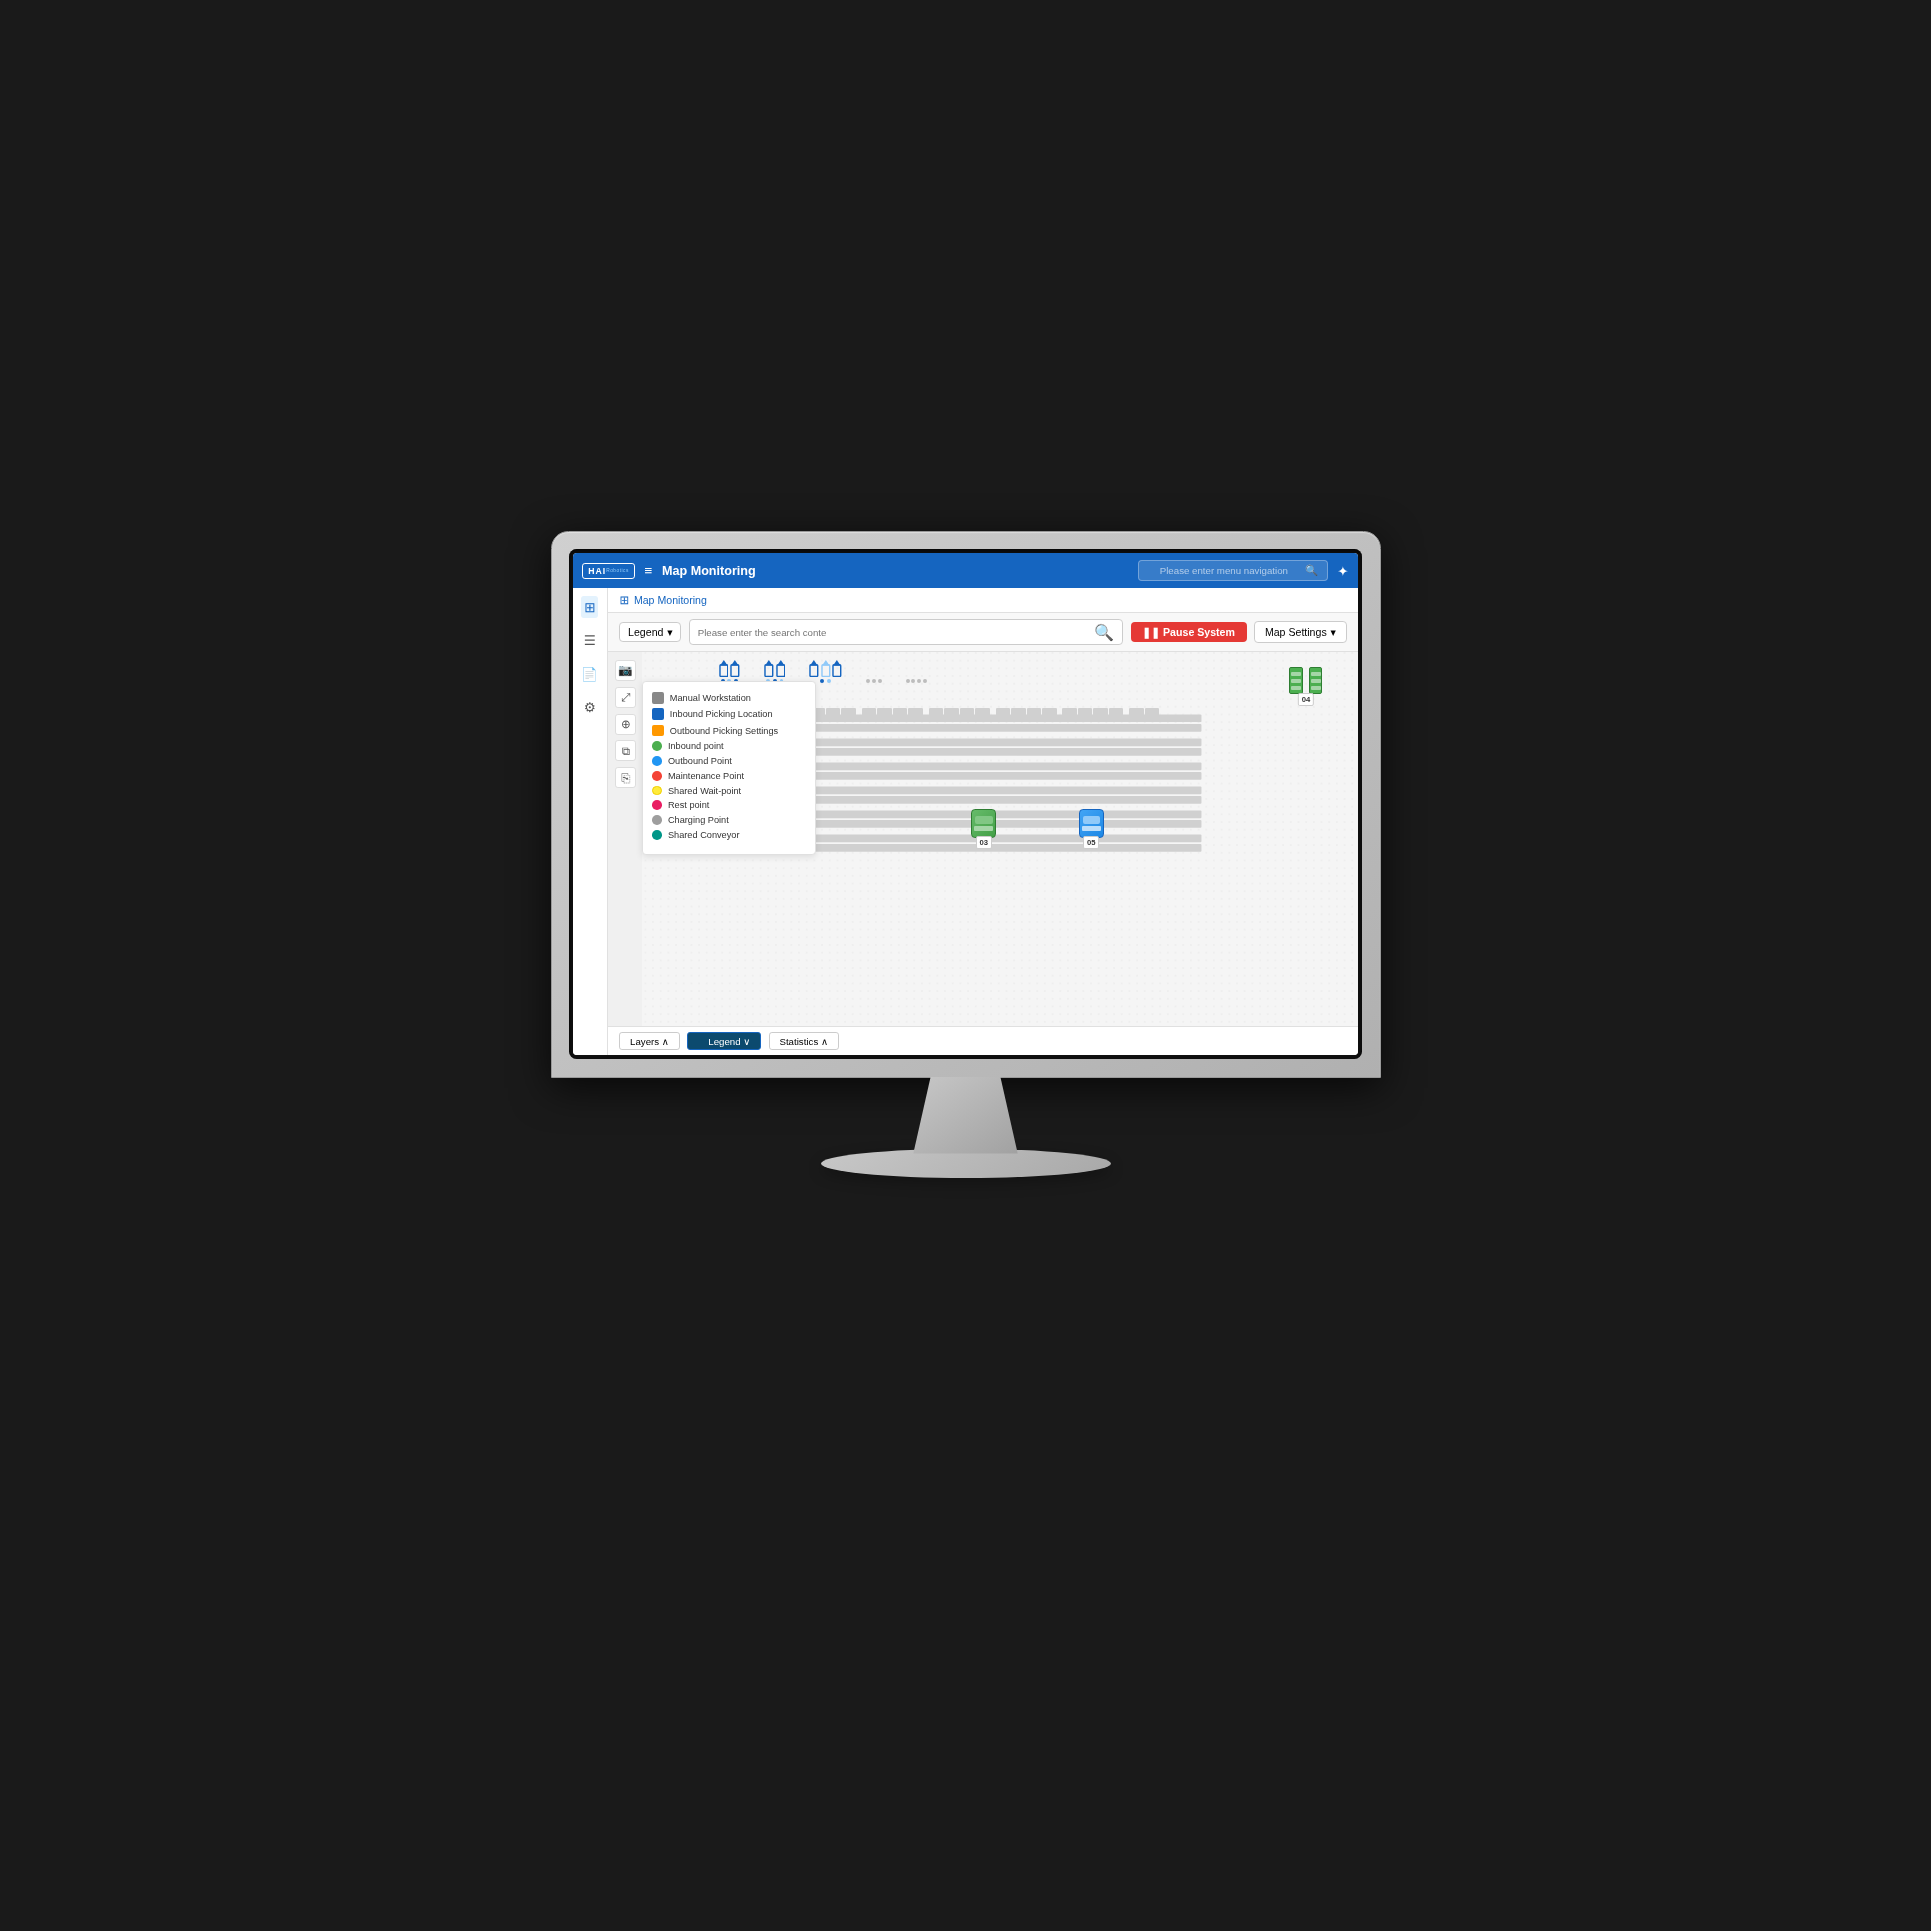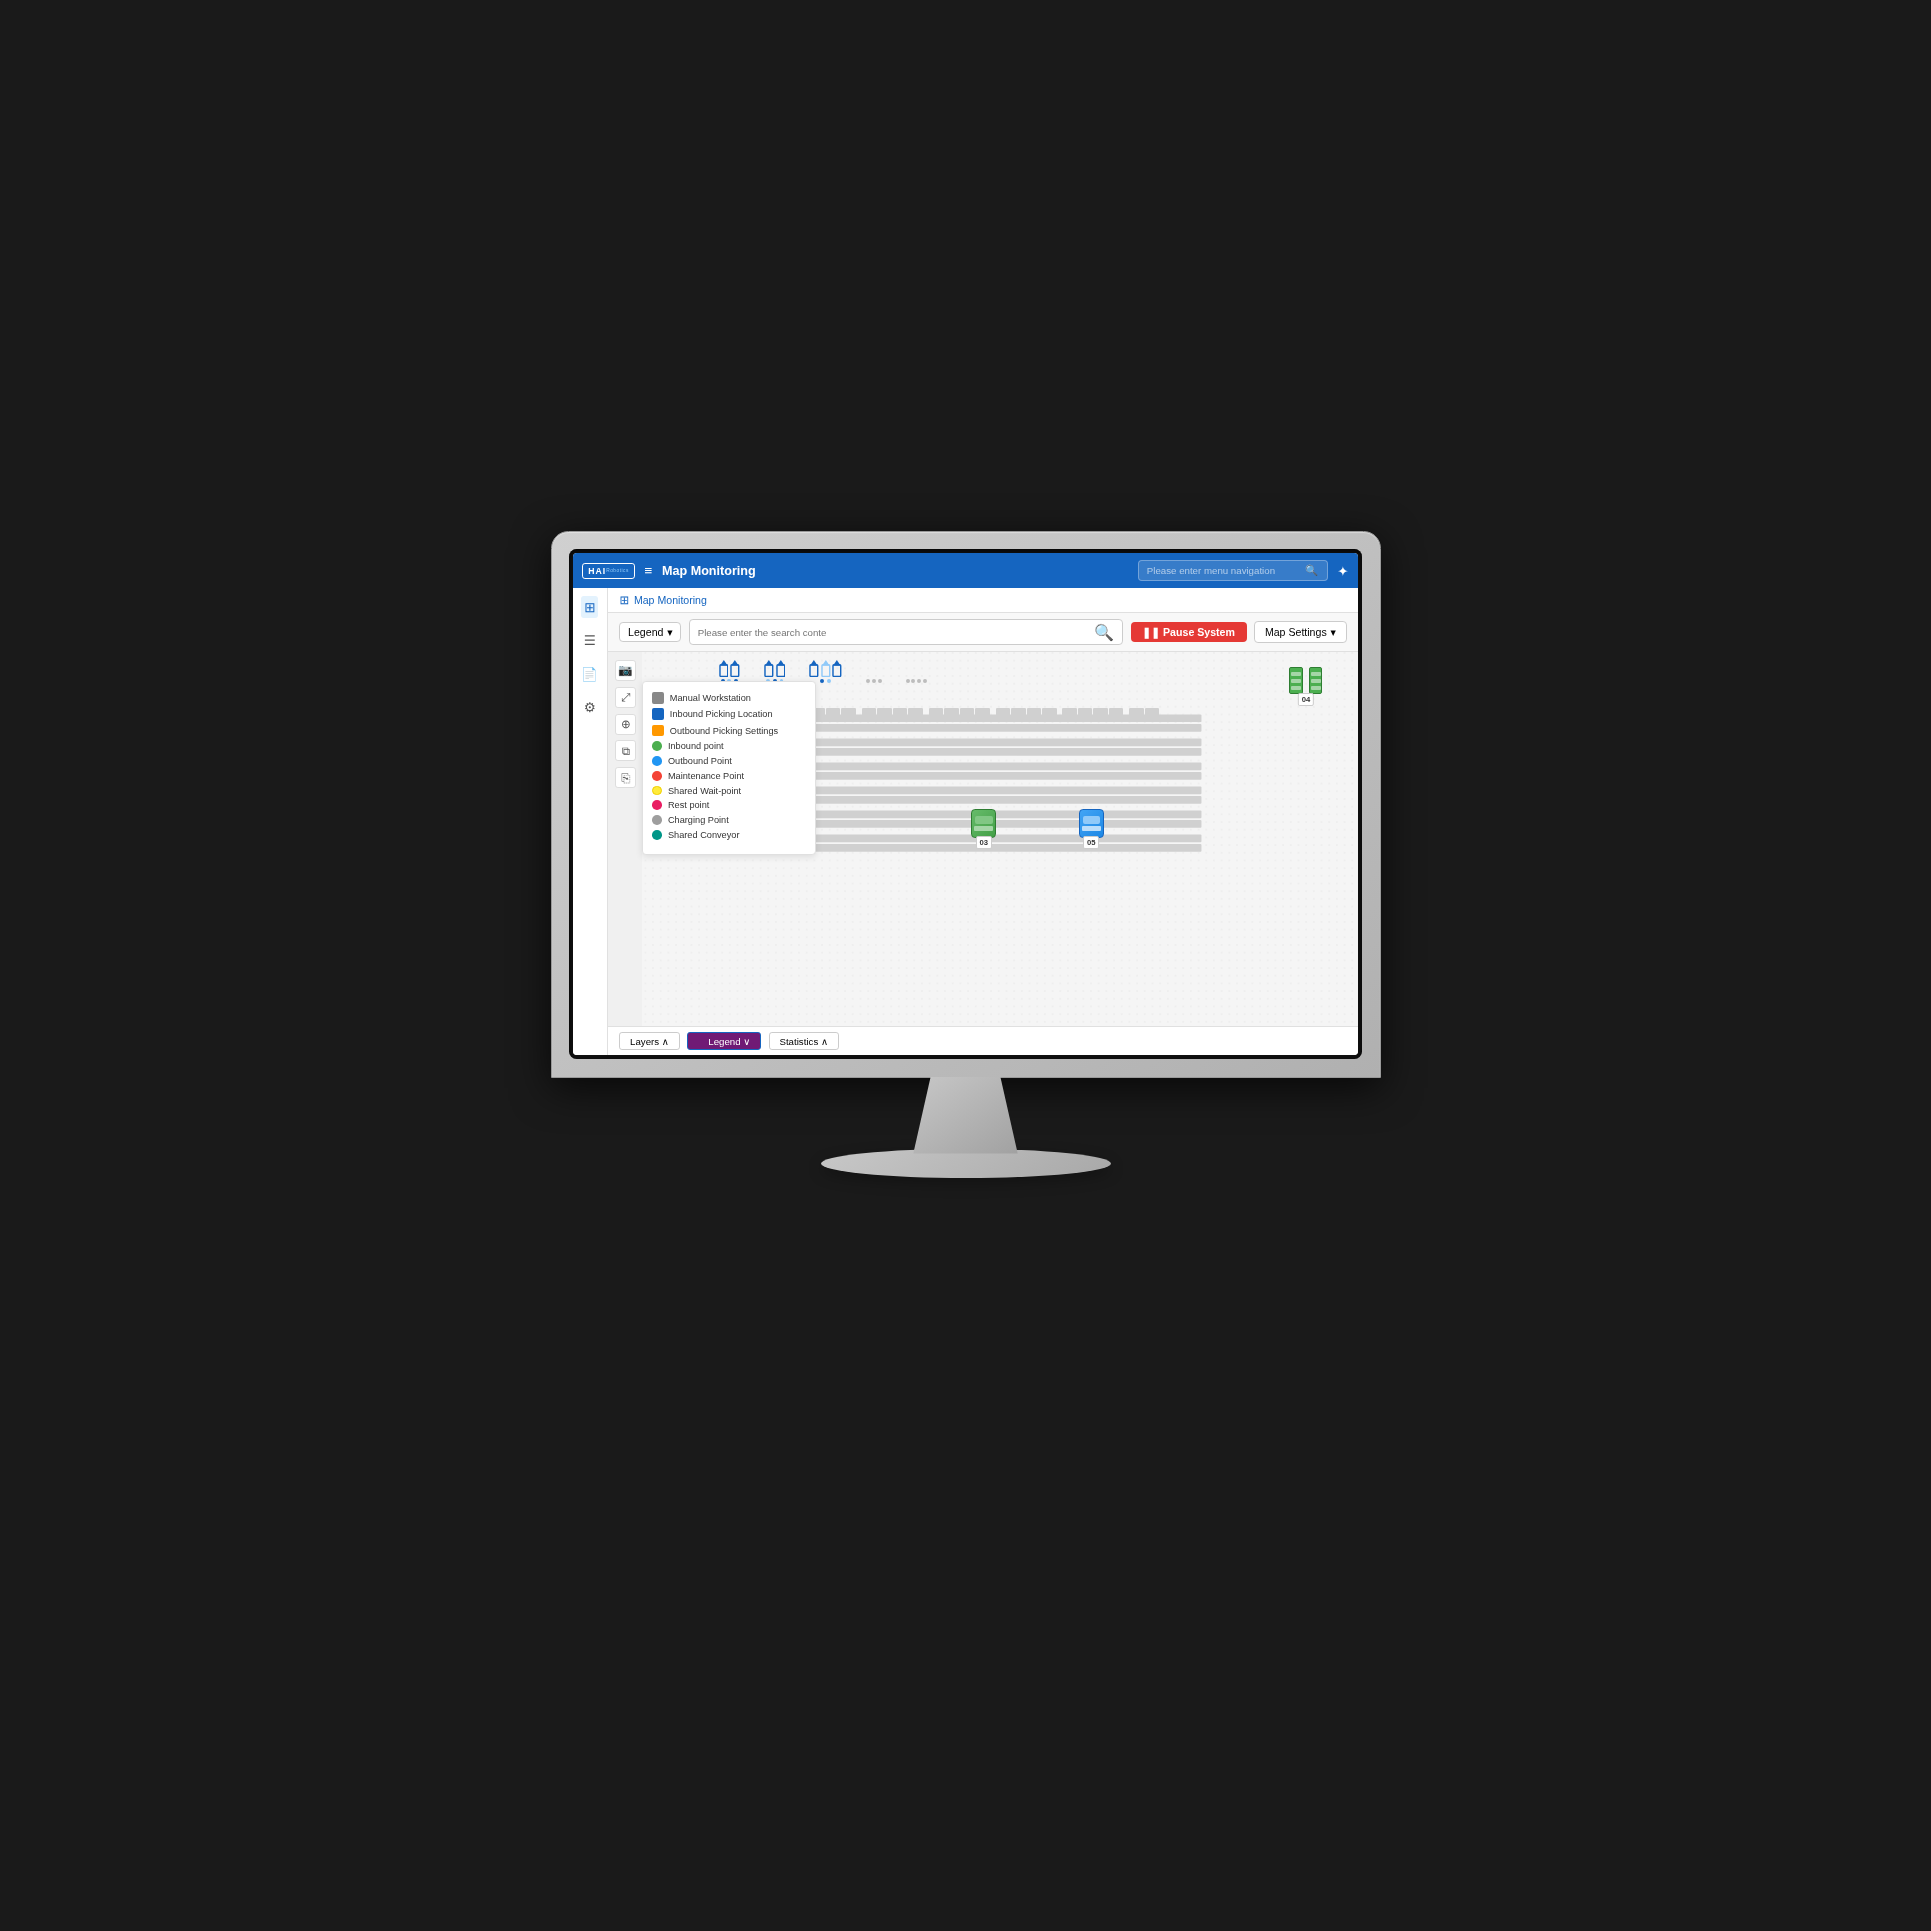--- a/index.html
+++ b/index.html
@@ -111,6 +111,7 @@
       color: rgba(255,255,255,0.8);
       font-size: 9.7px;
       width: 154px;
+      text-align: center;
     }
 
     .search-box input::placeholder {

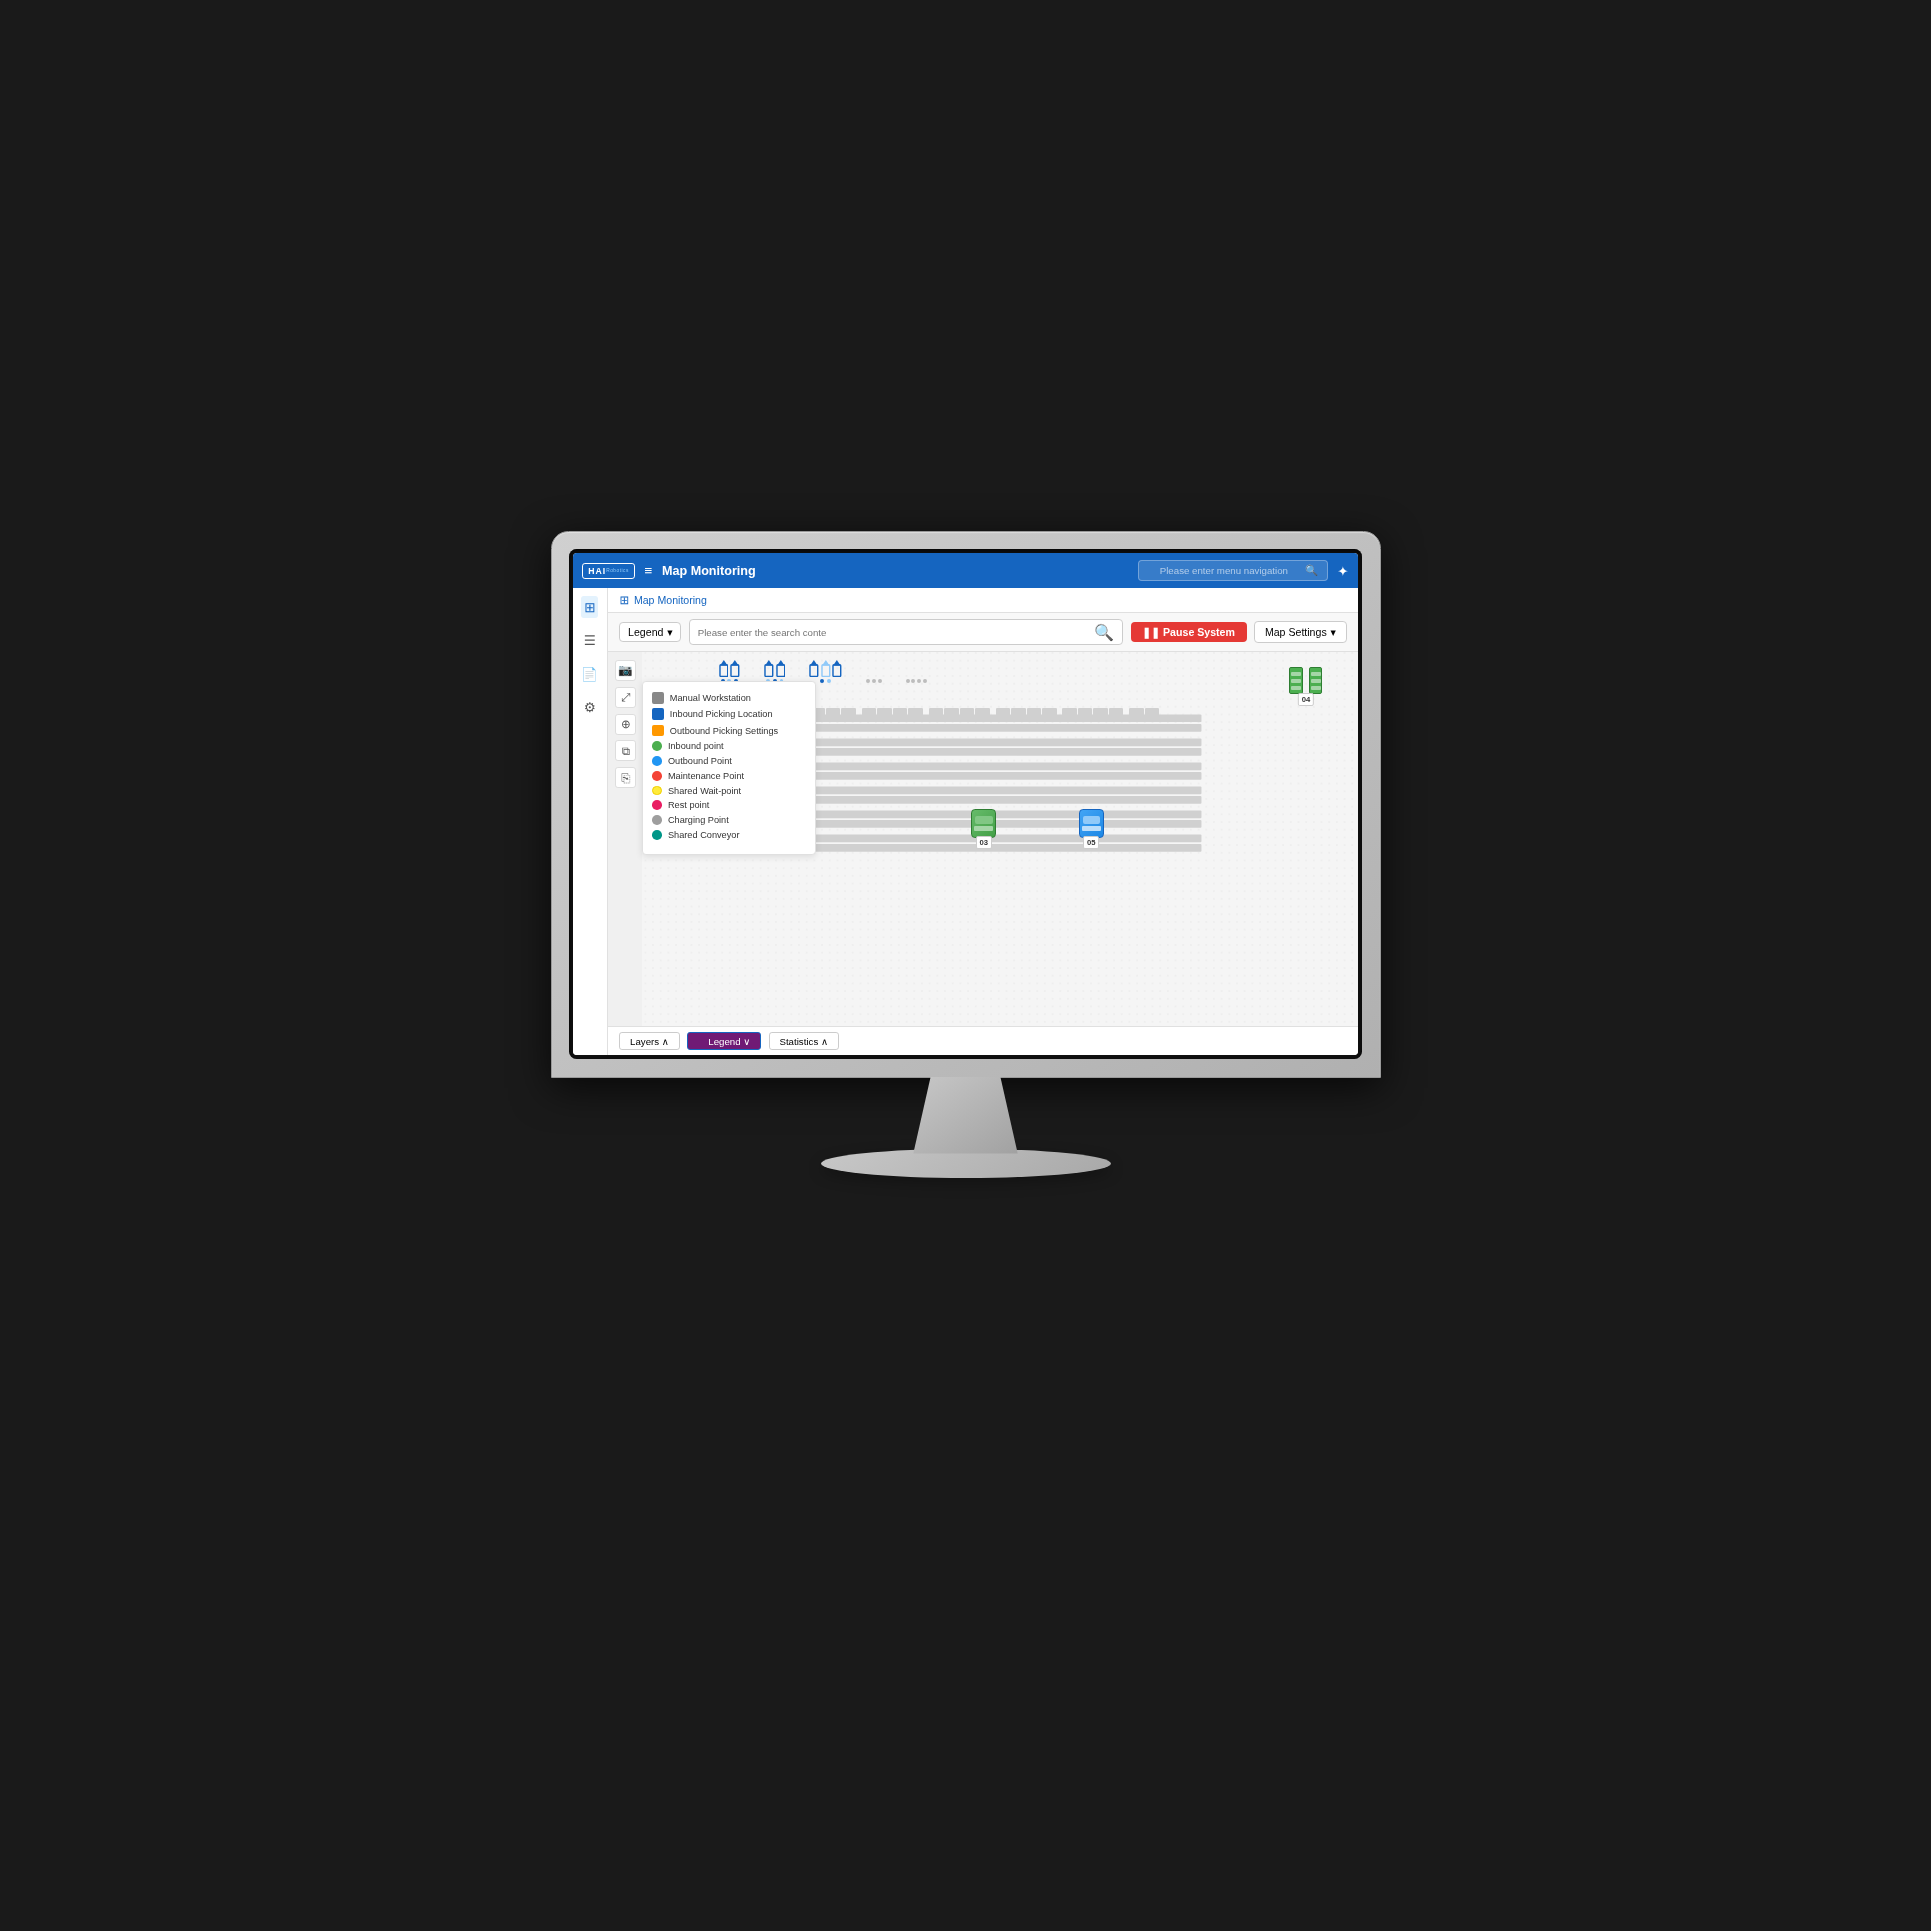--- a/index.html
+++ b/index.html
@@ -353,7 +353,7 @@
     }
 
     .bottom-btn.active {
-      background: #701a75;
+      background: #0c4a6e;
       color: white;
       border-color: #1565c0;
       padding-left: 20px;

